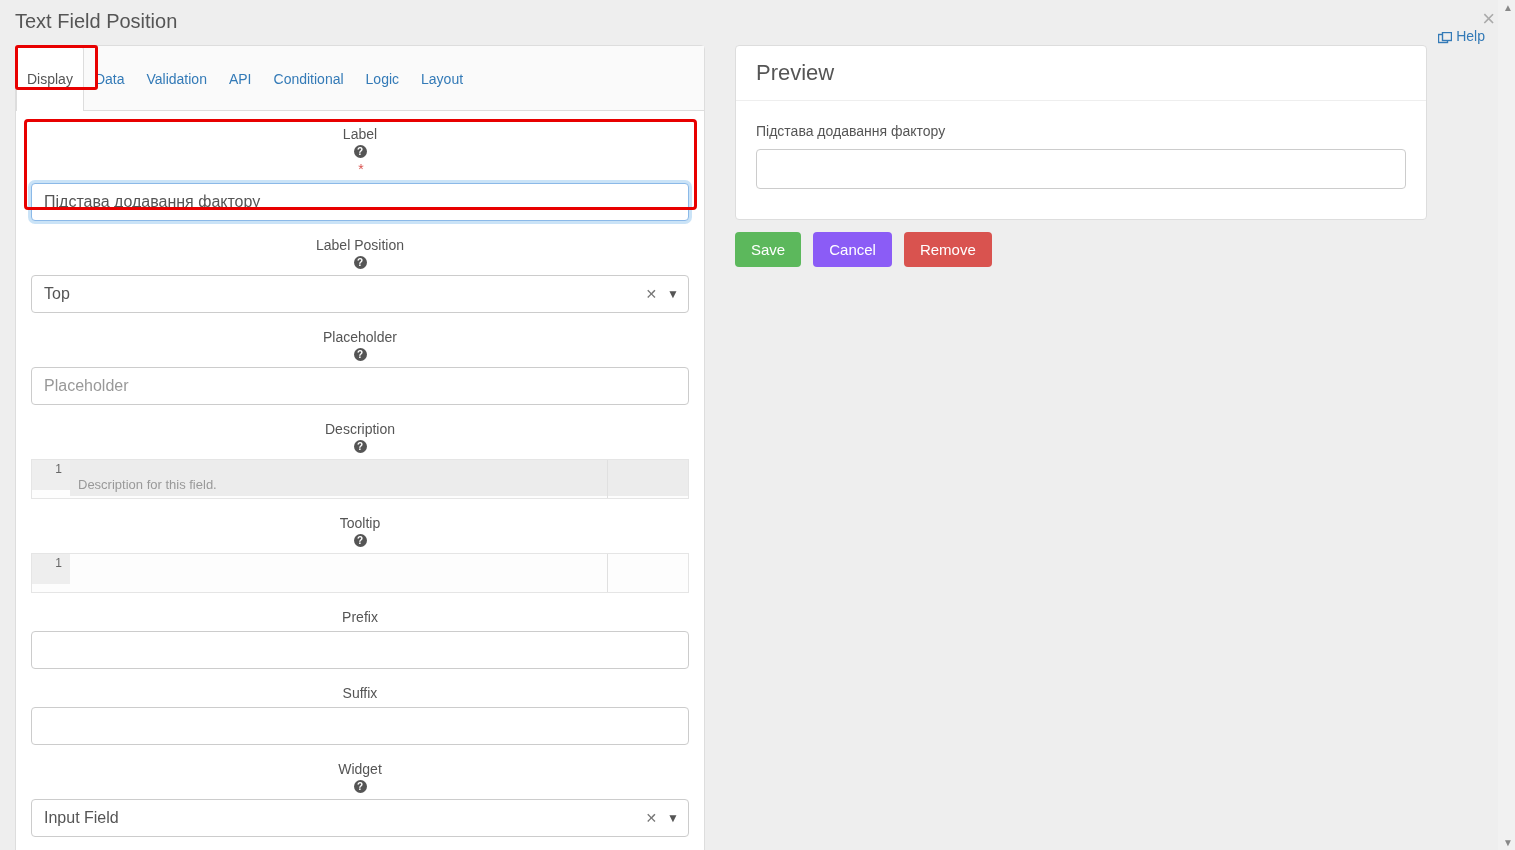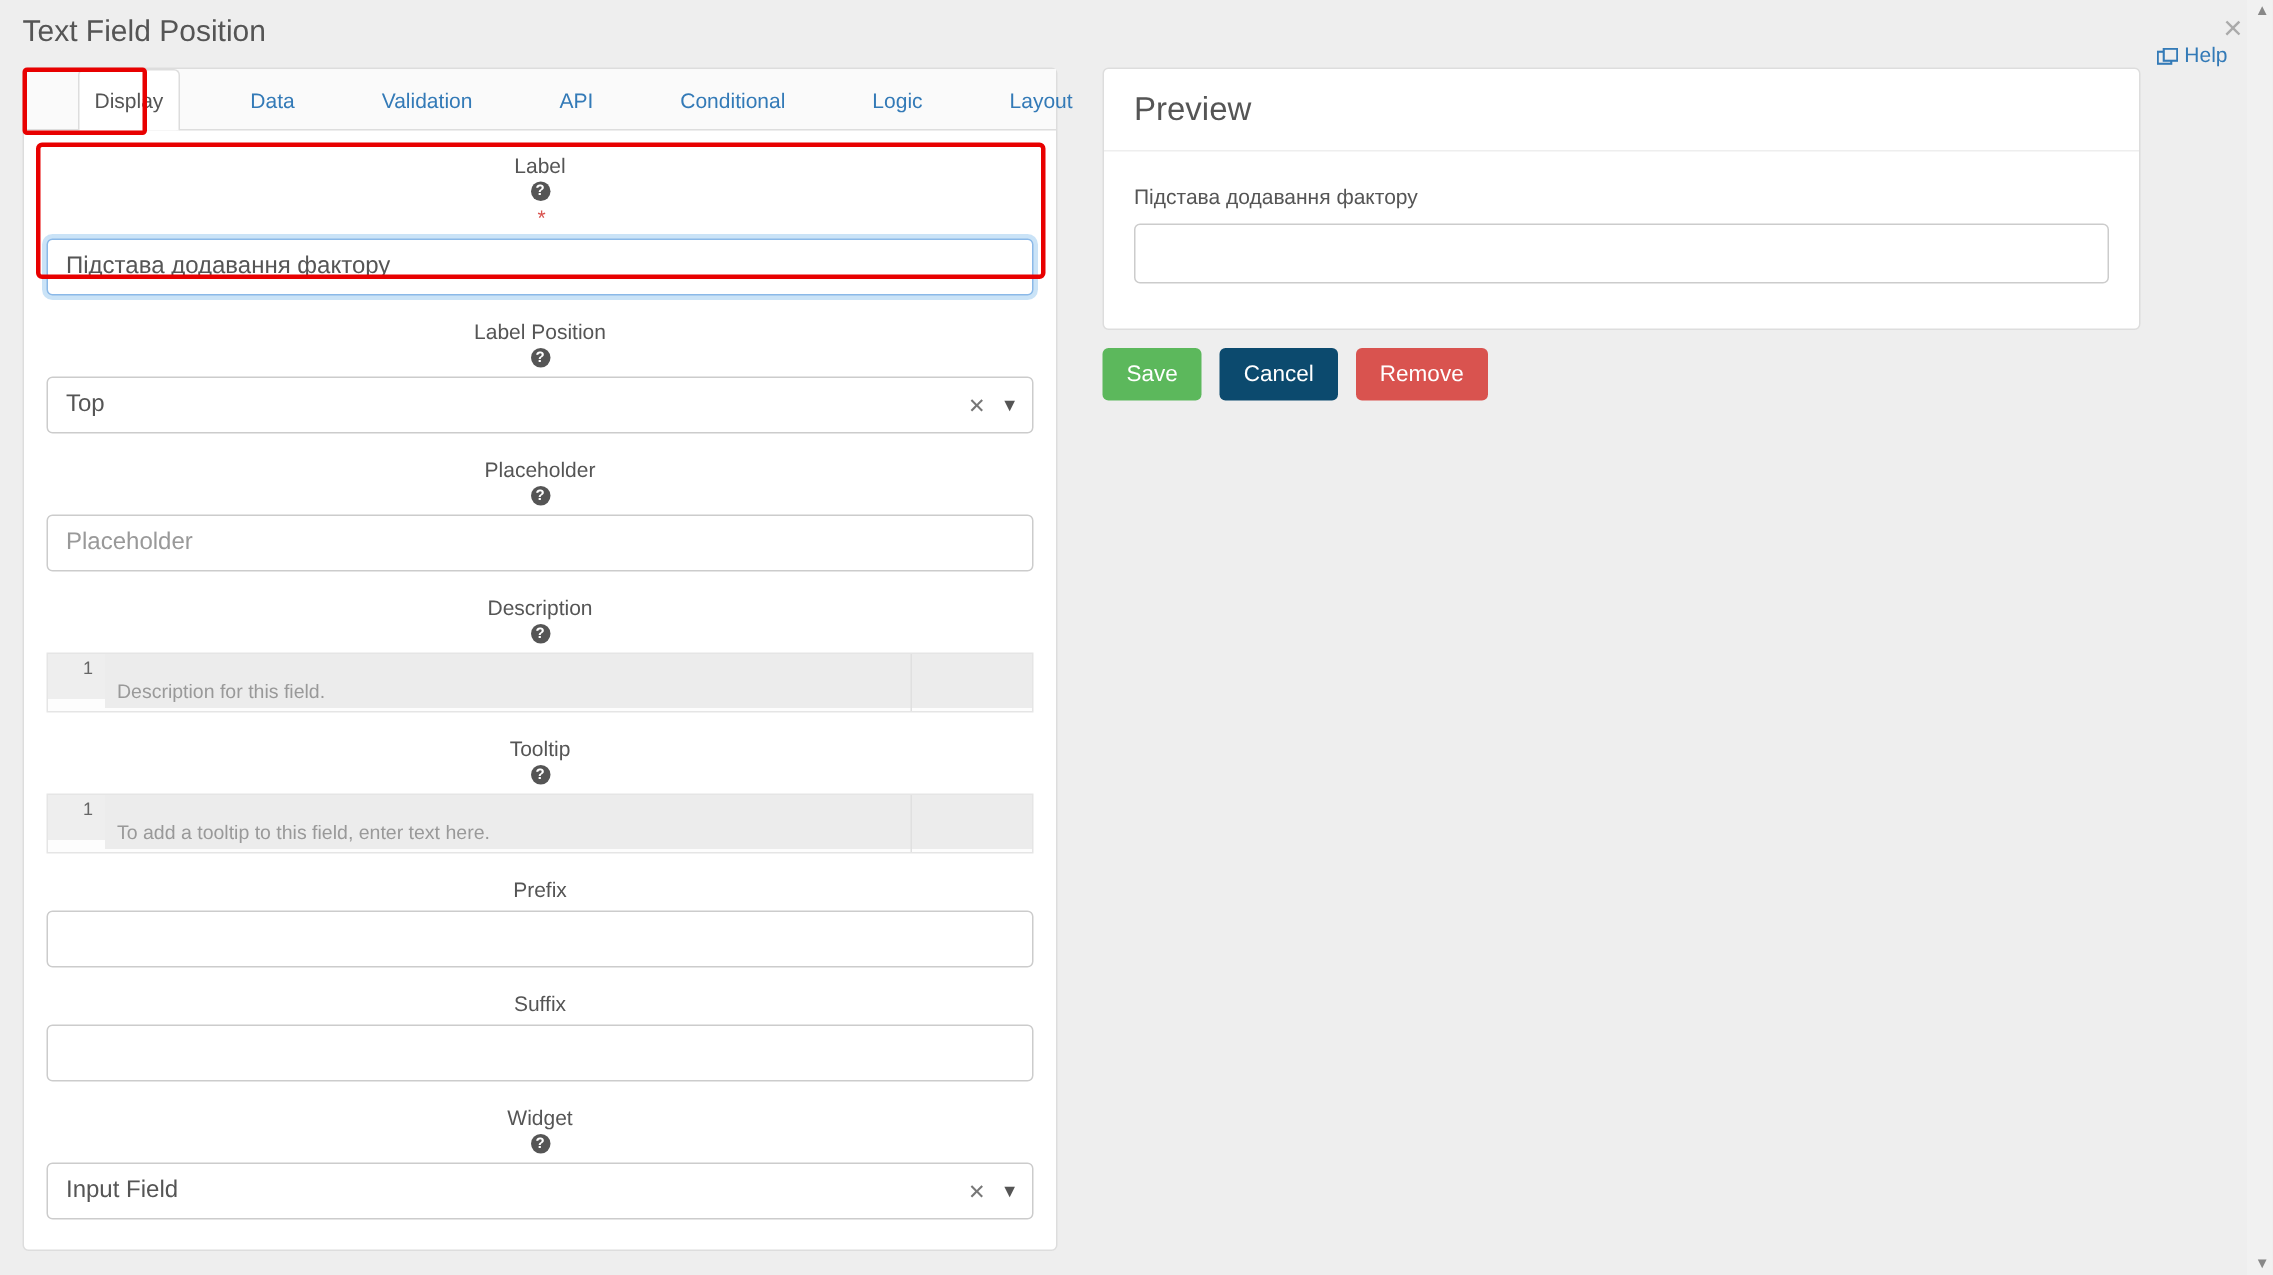--- a/index.html
+++ b/index.html
@@ -74,7 +74,7 @@
     position:relative;
   }
   .tab {
-    padding: 12px 10px;
+    padding: 24px 10px;
     font-size:14px;
     color:#337ab7;
     cursor:pointer;
@@ -82,7 +82,6 @@
     border-bottom:none;
     margin-bottom:-1px;
     border-radius:4px 4px 0 0;
-    margin-left:36px;
   }
   .tab.active {
     color:#555;

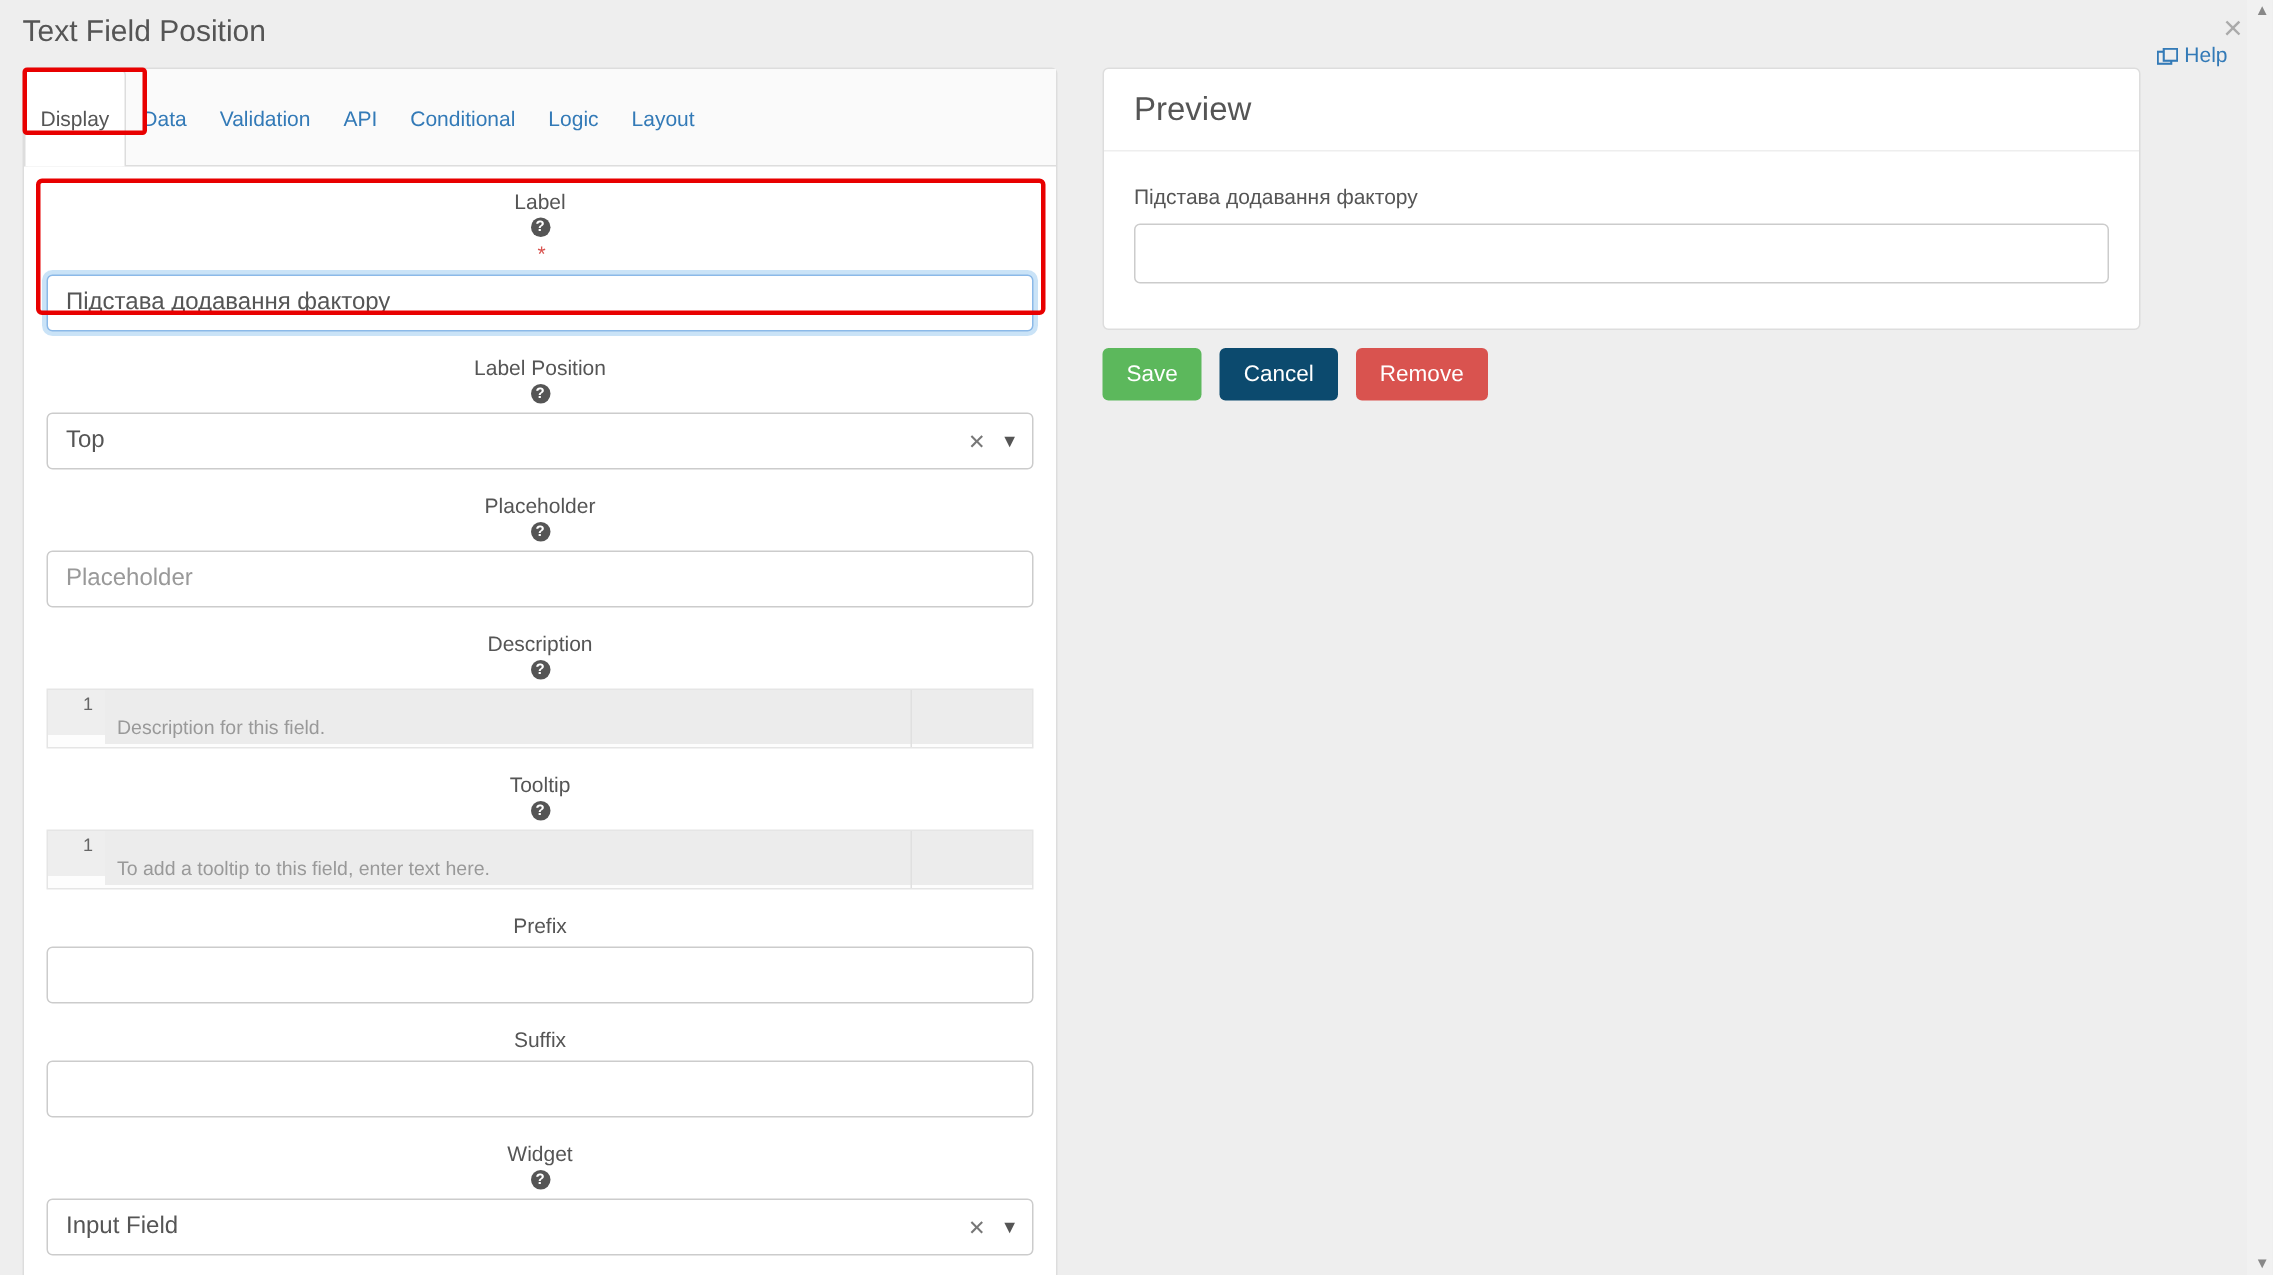--- a/index.html
+++ b/index.html
@@ -254,7 +254,7 @@
     color:#fff;
   }
   .btn-save { background:#5cb85c; }
-  .btn-cancel { background:#0c4a6e; }
+  .btn-cancel { background:#8b5cf6; }
   .btn-remove { background:#d9534f; }
 </style>
 </head>

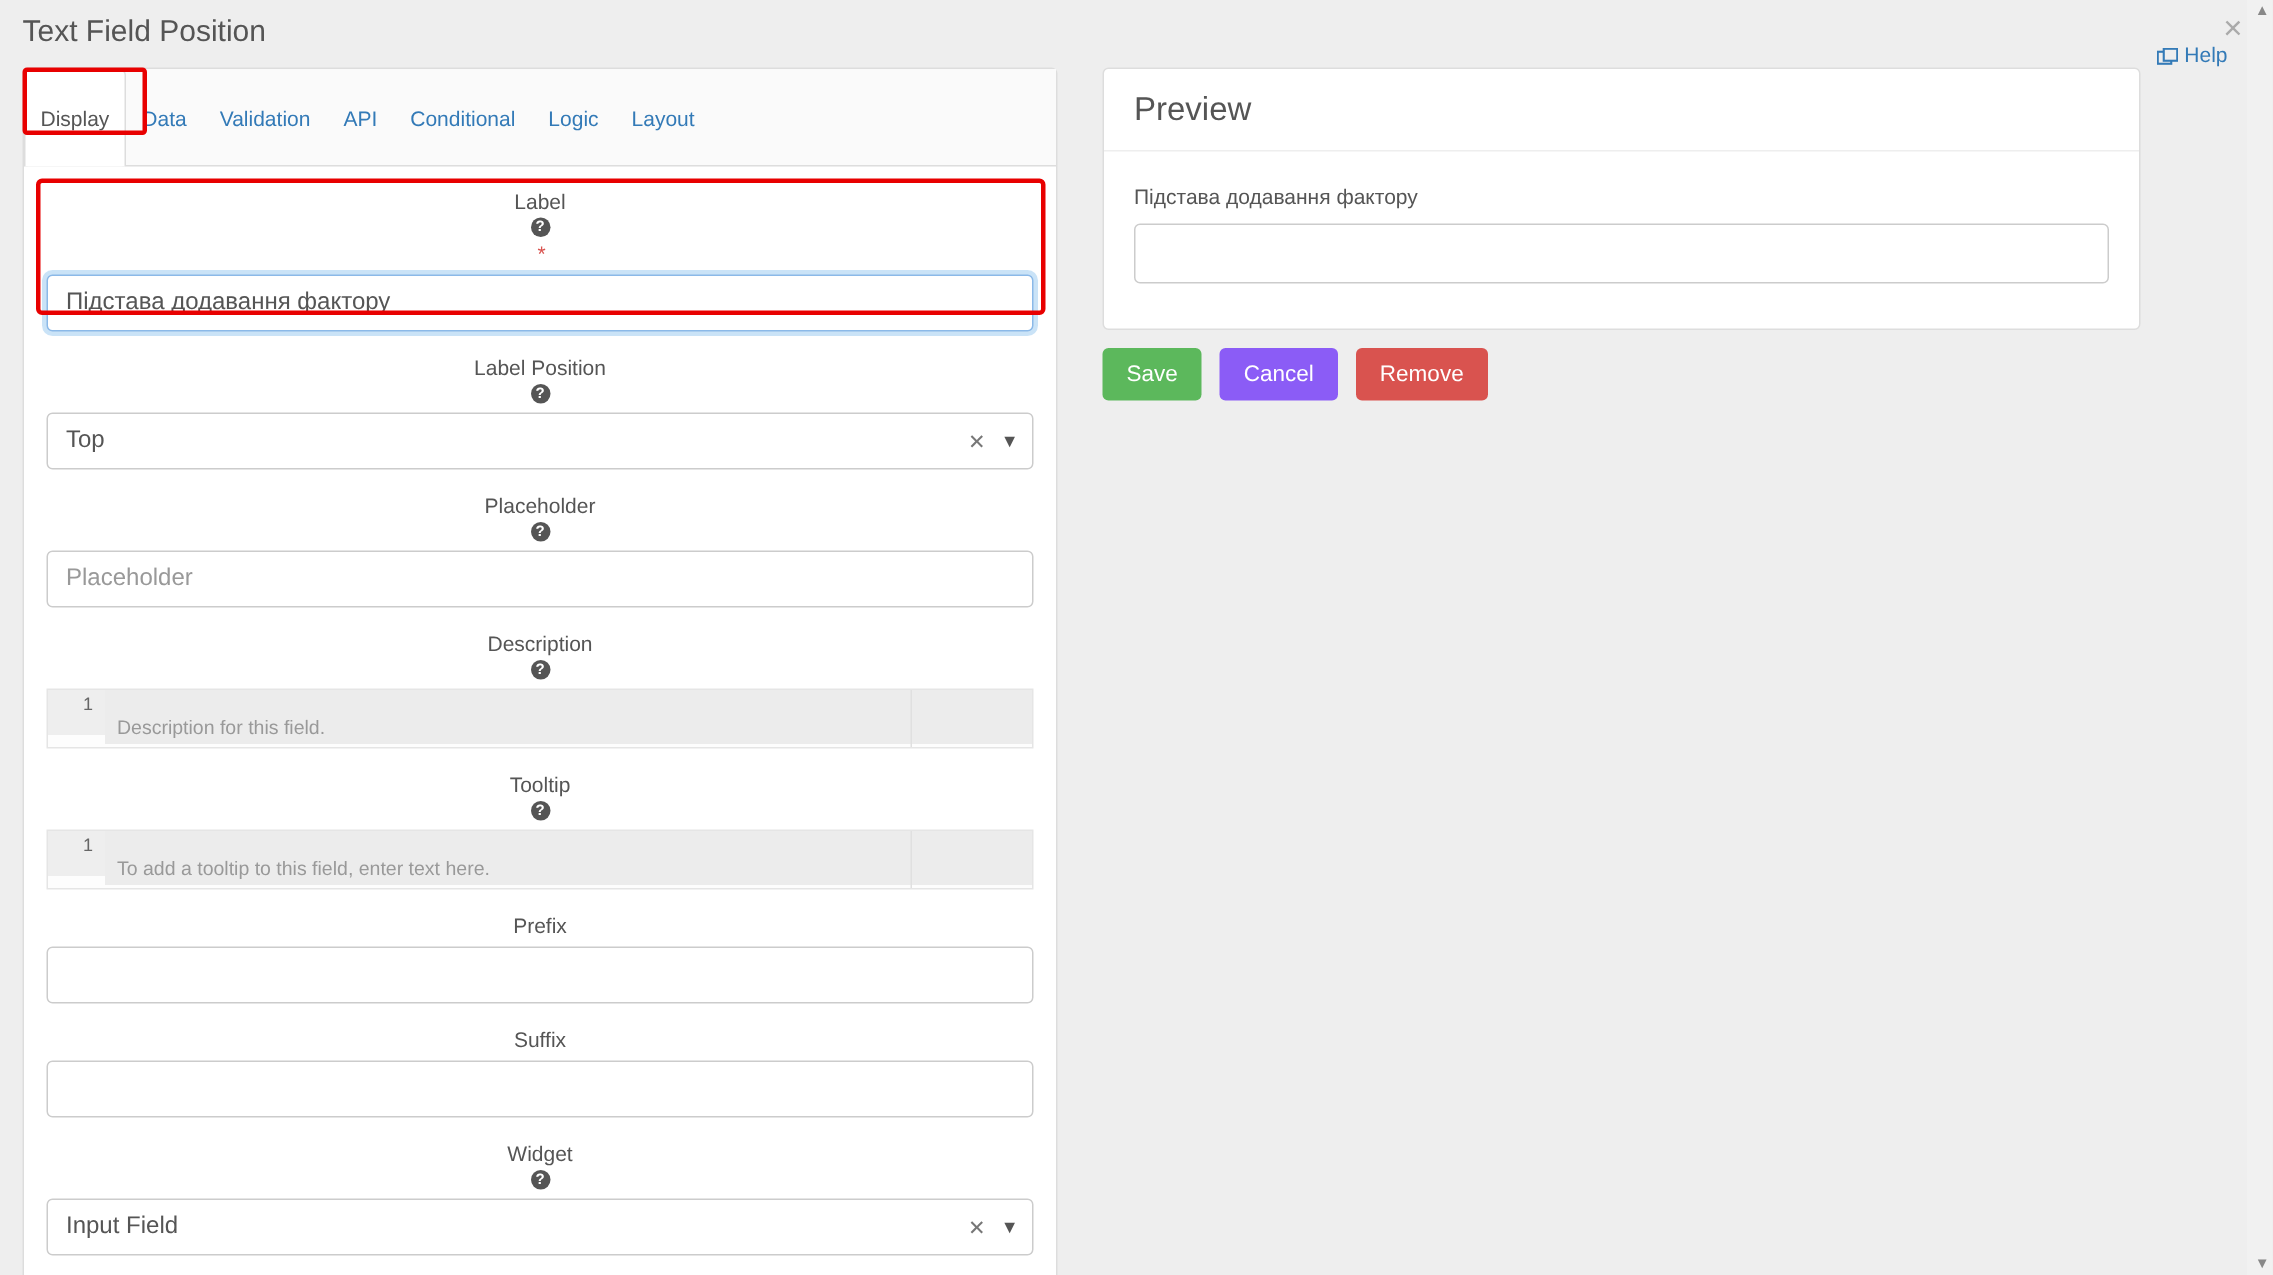--- a/index.html
+++ b/index.html
@@ -350,9 +350,6 @@
         </div>
         <div class="code-box">
           <div class="code-gutter">1</div>
-          <div style="flex:1;">
-            <div class="code-line code-line-bg">To add a tooltip to this field, enter text here.</div>
-          </div>
           <div class="code-right-margin"></div>
         </div>
       </div>

